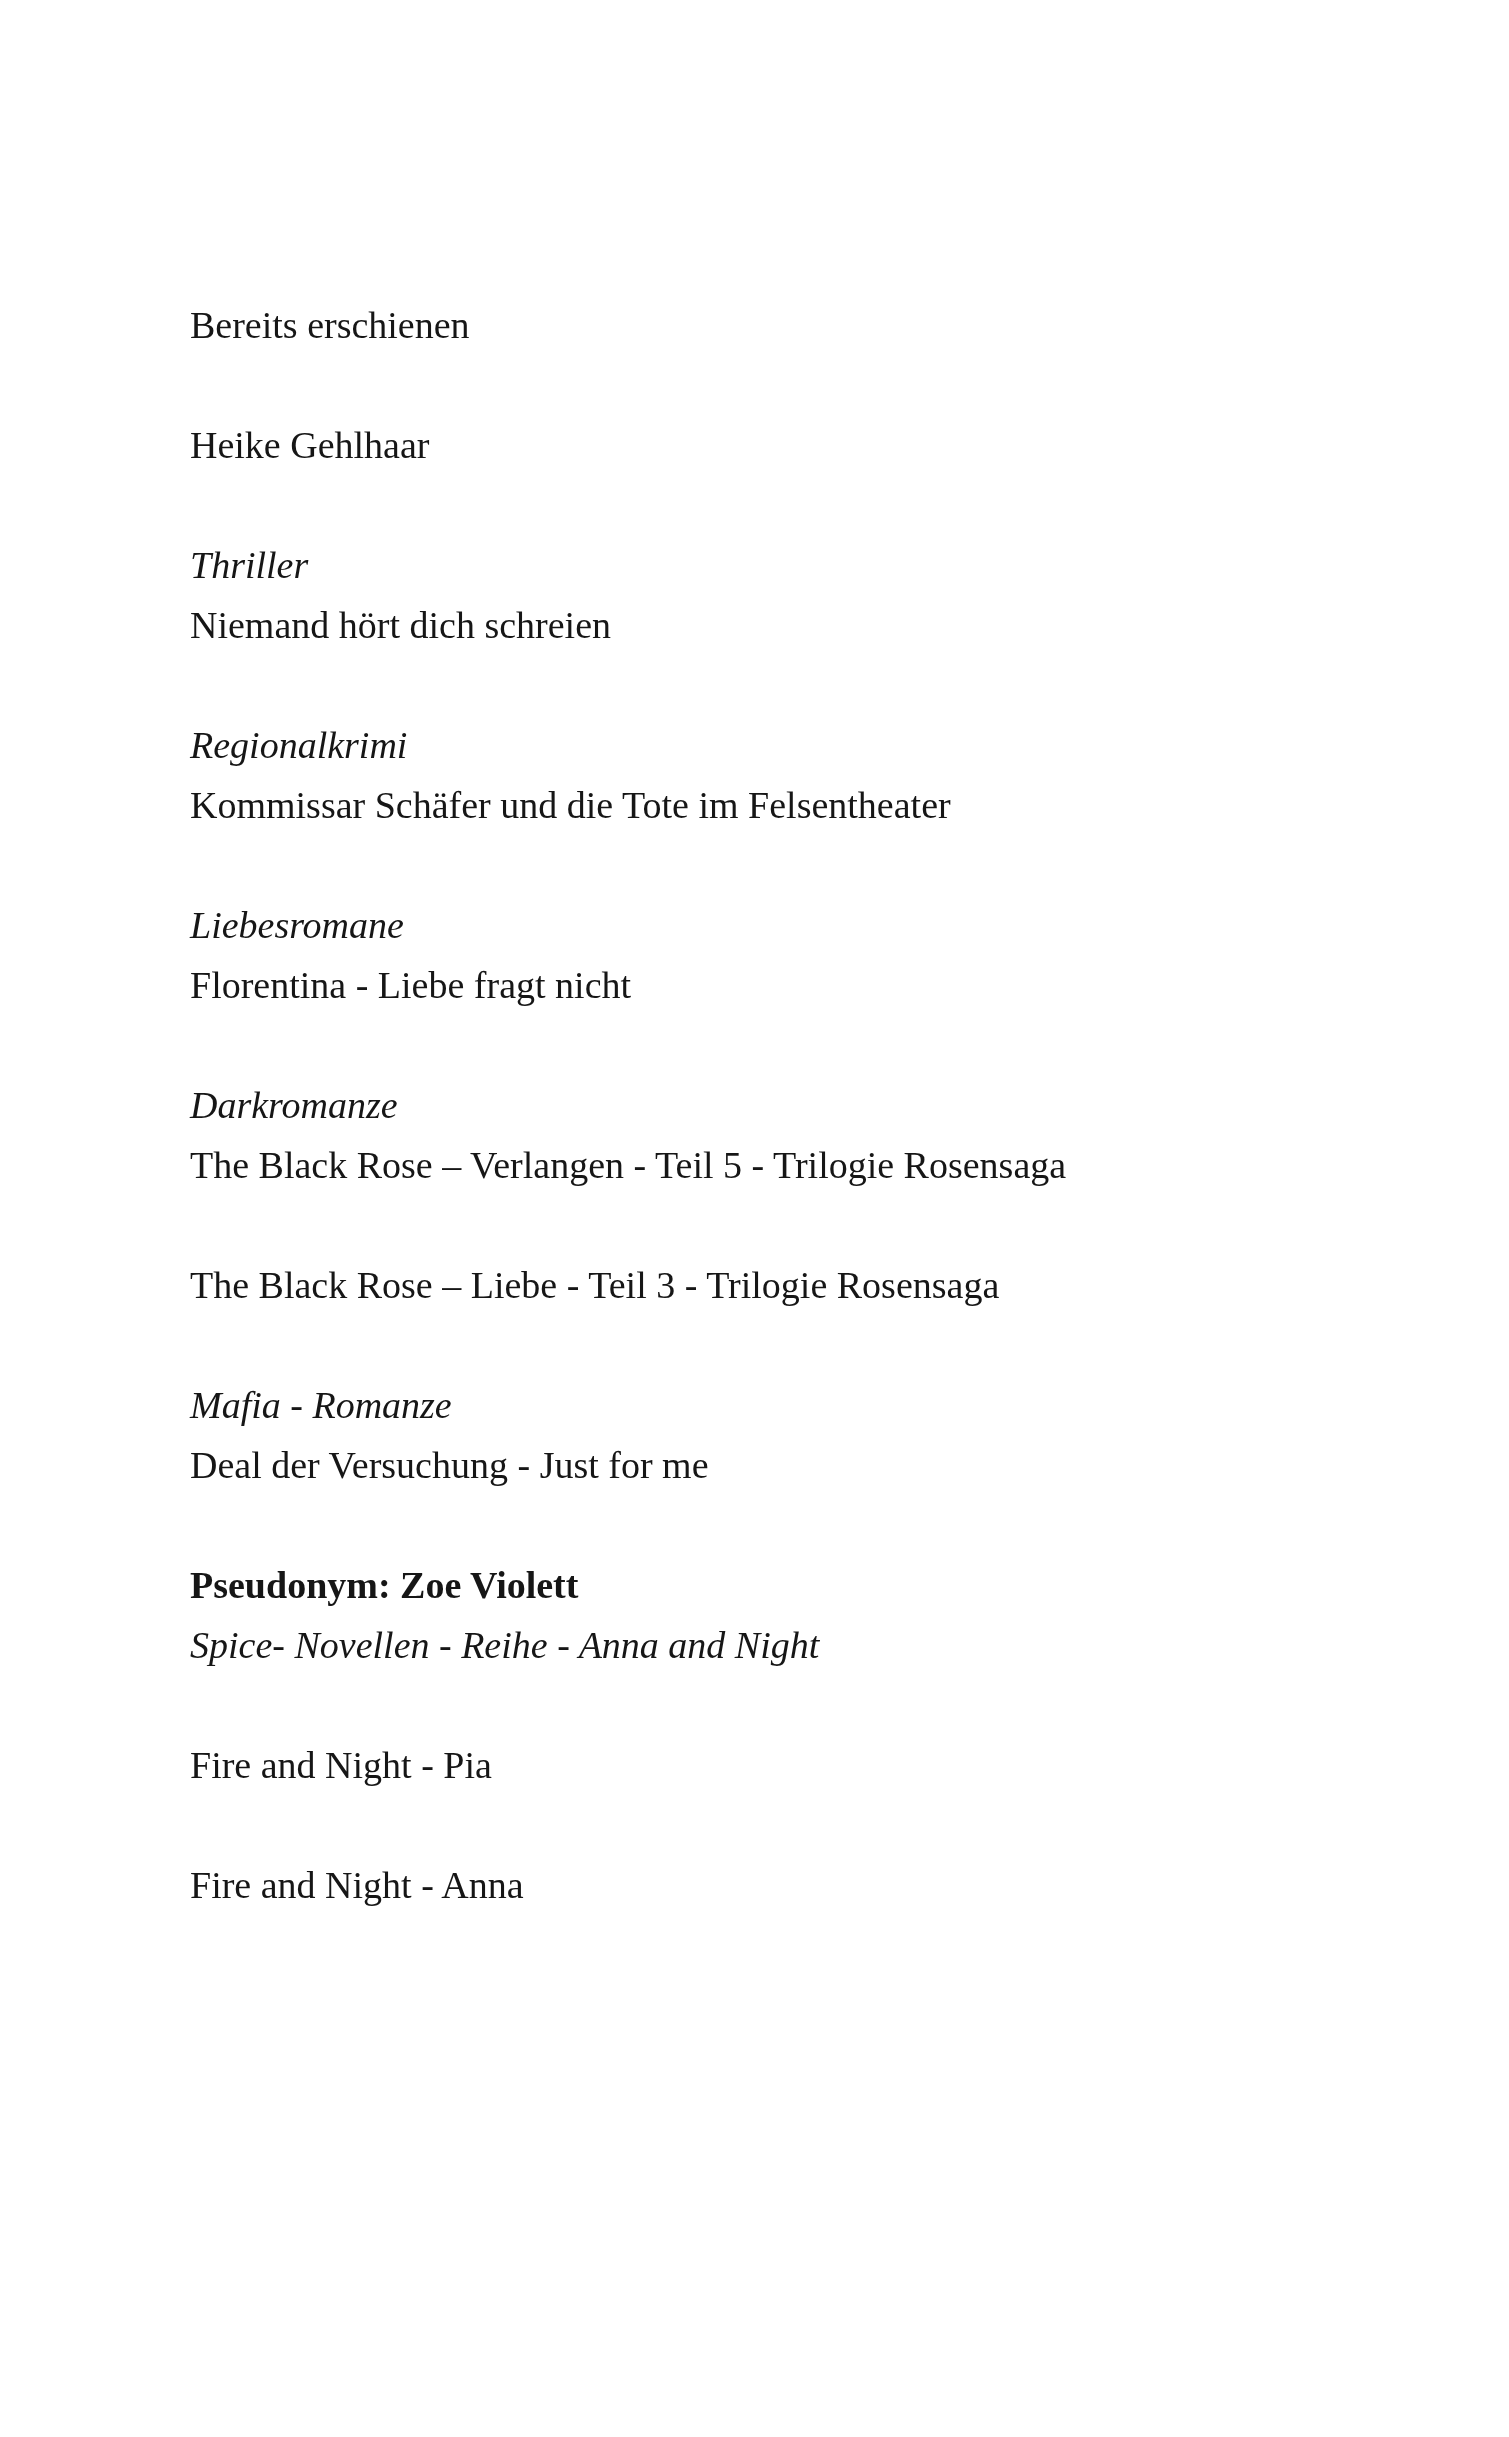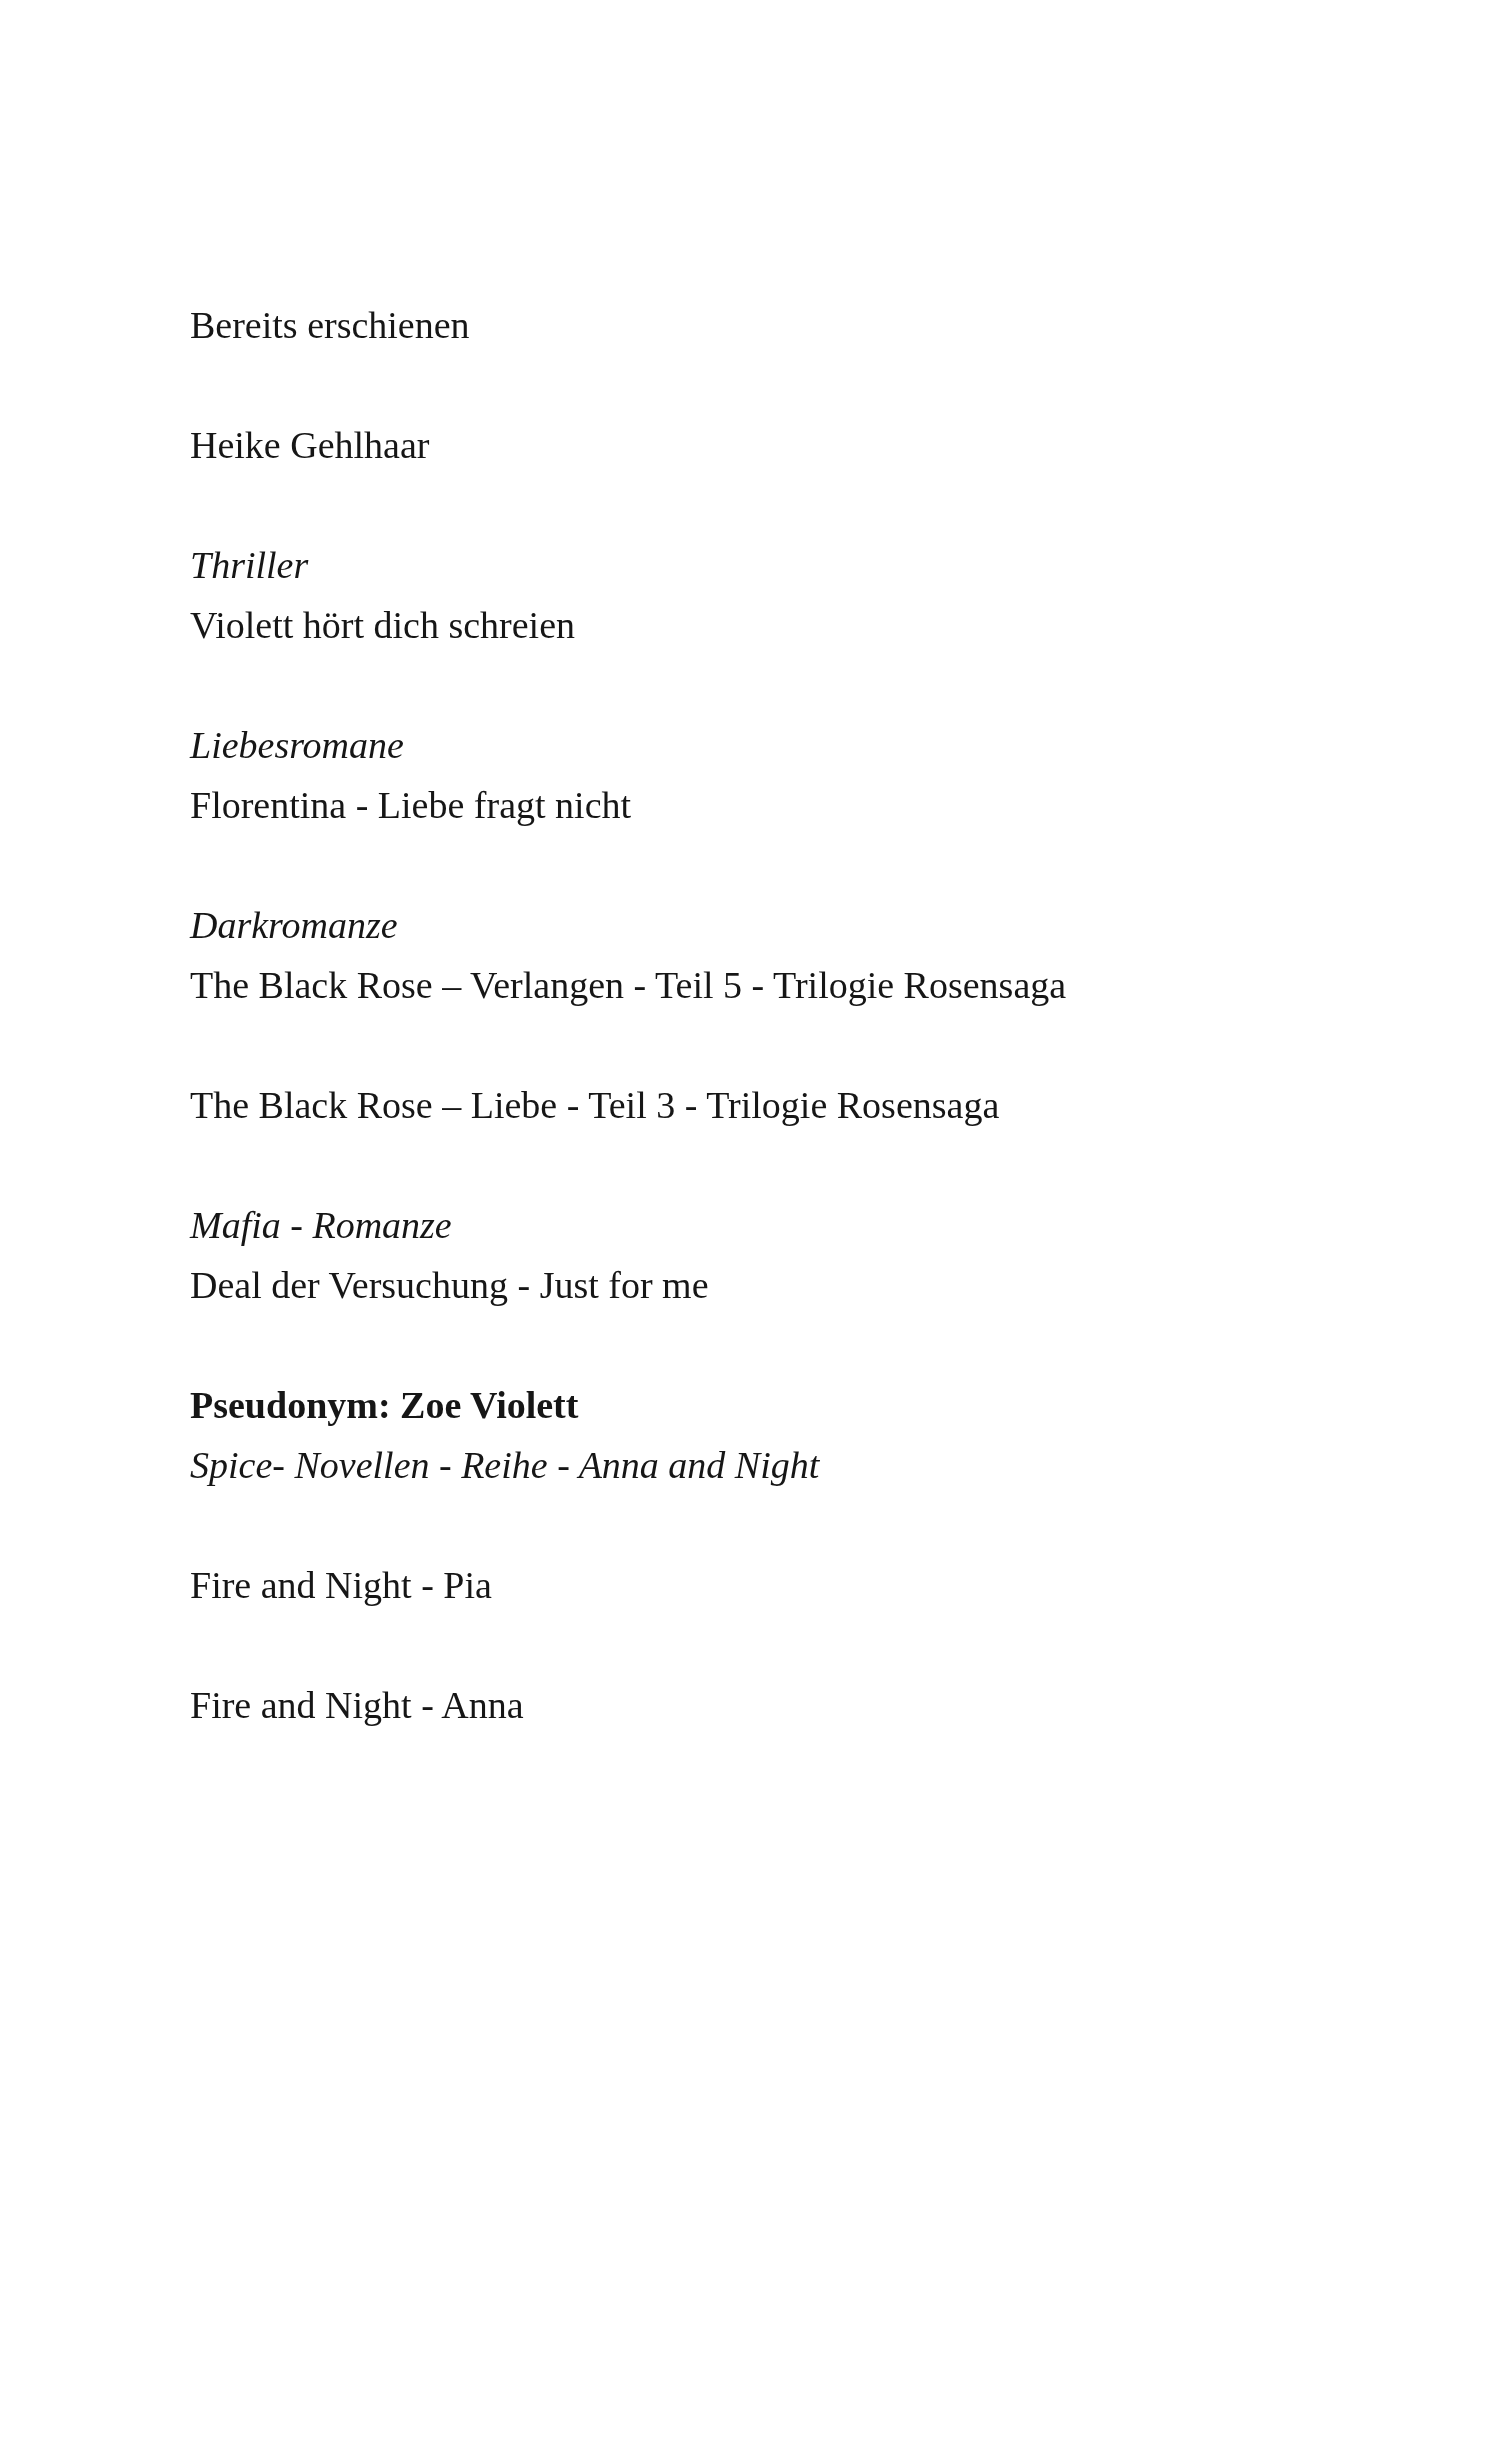--- a/index.html
+++ b/index.html
@@ -41,7 +41,7 @@
 
   <p>
     <span class="italic">Thriller</span><br>
-    <span>Violett hört dich schreien</span>
+    <span>Niemand hört dich schreien</span>
   </p>
 
 

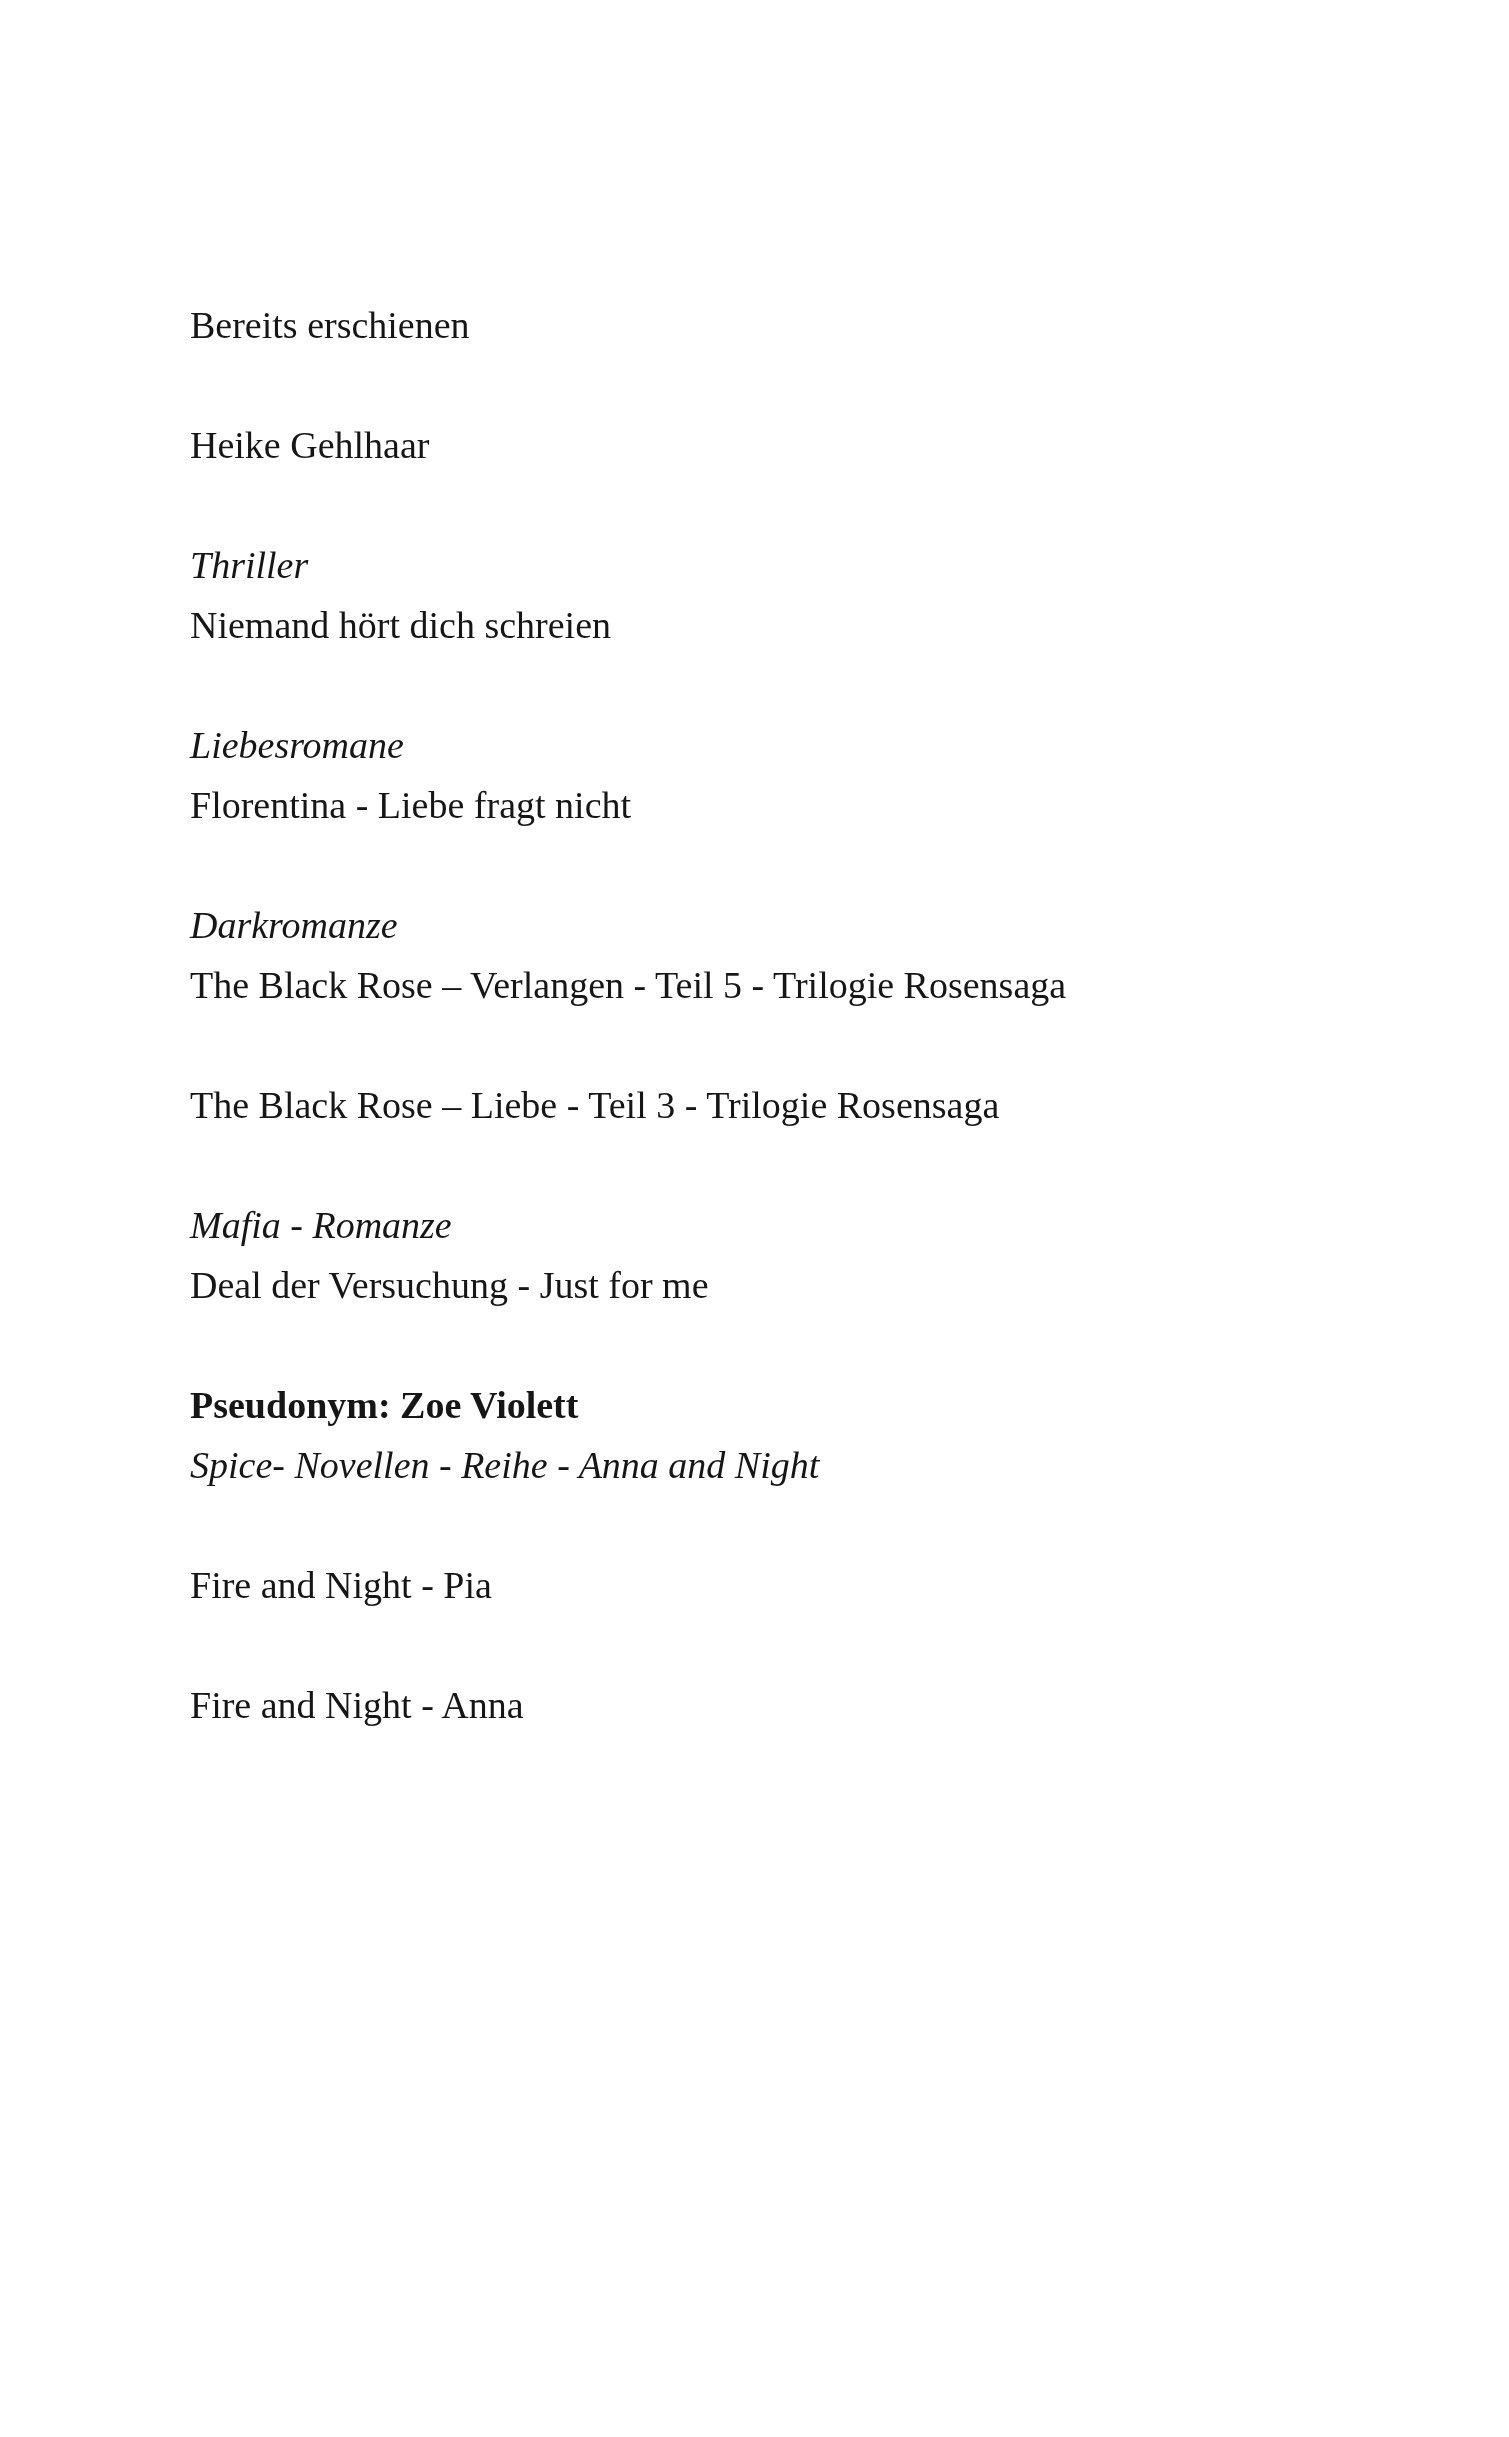--- a/index.html
+++ b/index.html
@@ -44,6 +44,10 @@
     <span>Niemand hört dich schreien</span>
   </p>
 
+  <p>
+    <span class="italic">Regionalkrimi</span><br>
+    <span>Kommissar Schäfer und die Tote im Felsentheater</span>
+  </p>
 
   <p>
     <span class="italic">Liebesromane</span><br>

